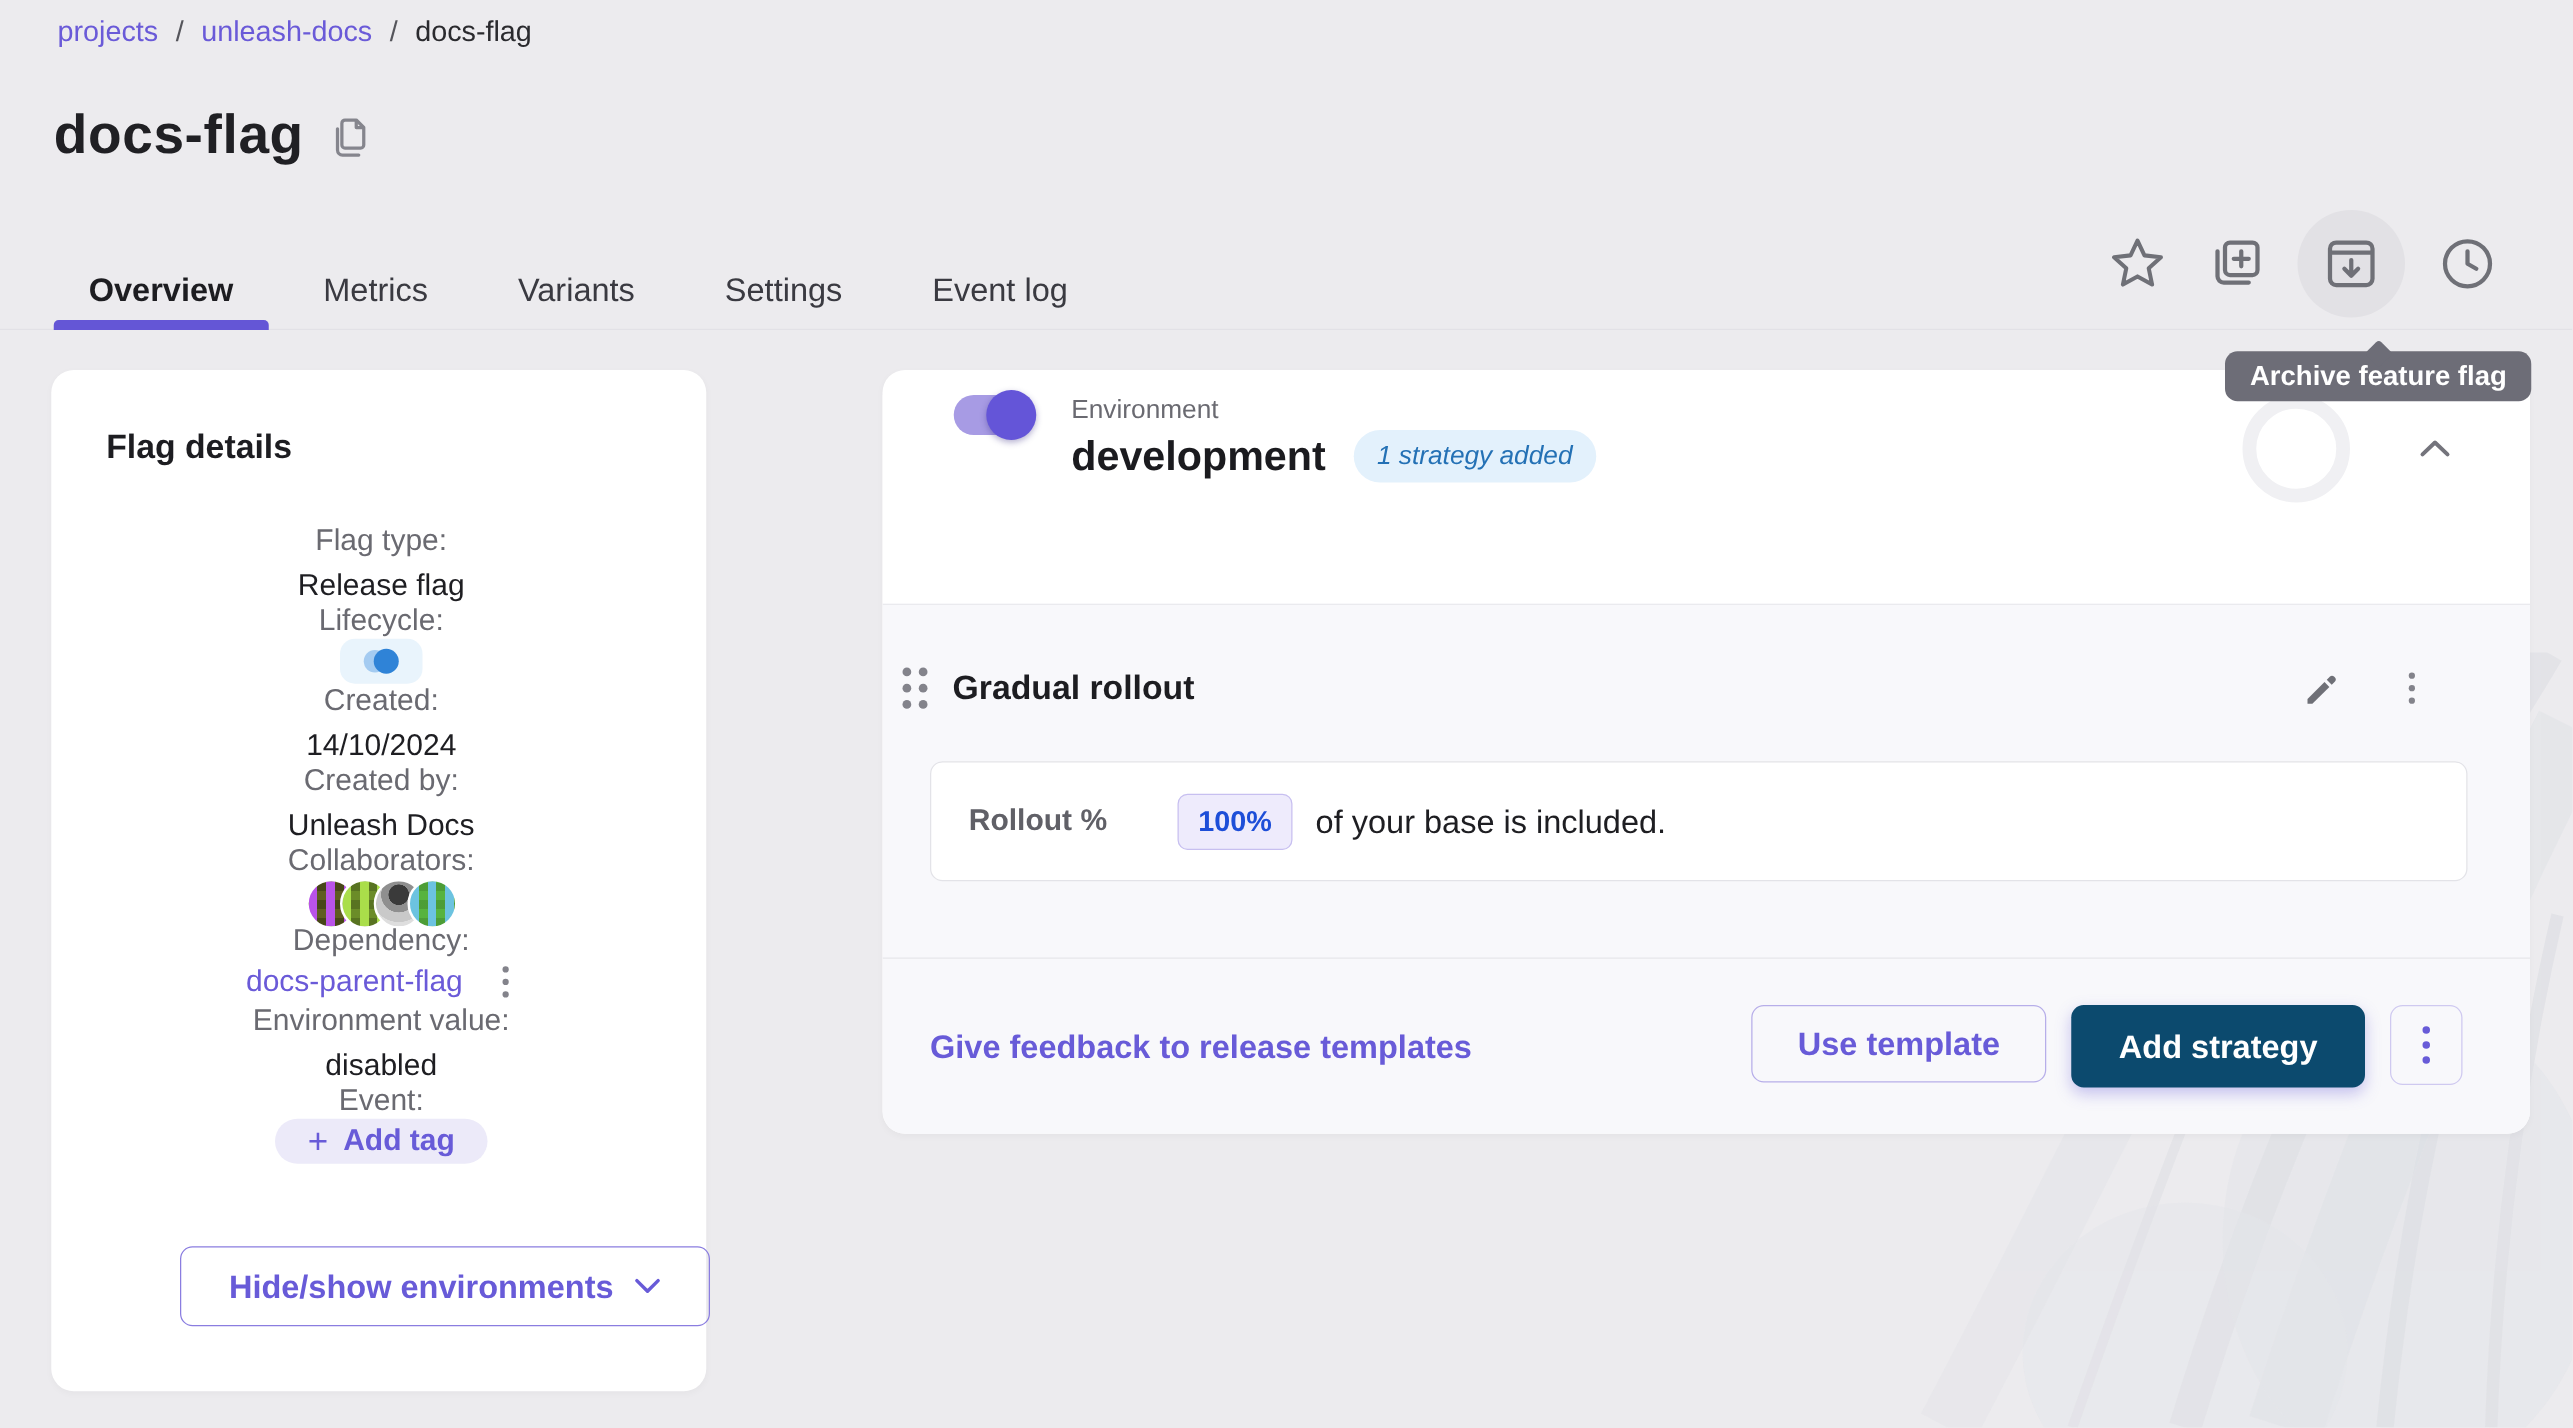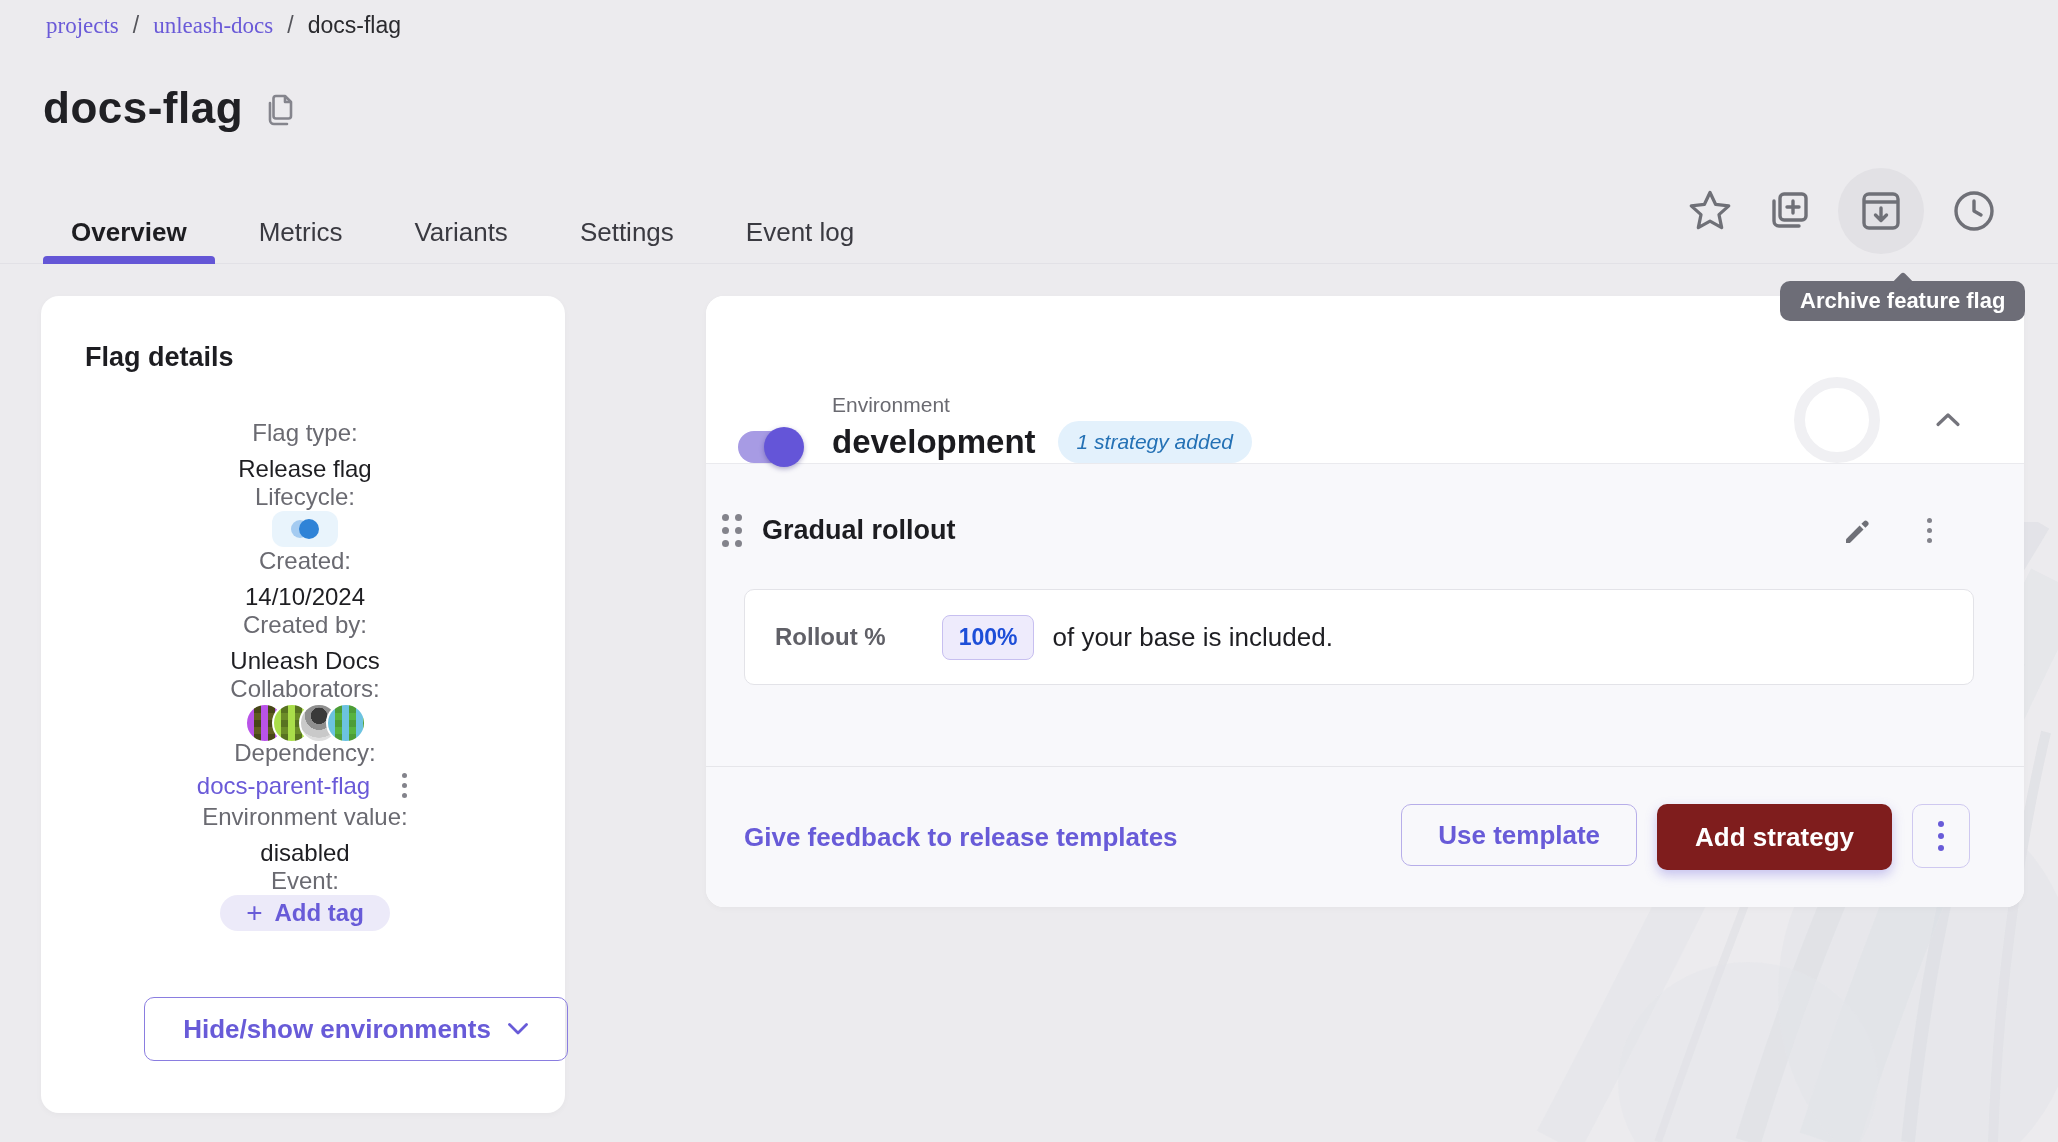--- a/index.html
+++ b/index.html
@@ -16,7 +16,7 @@
 
   
   .breadcrumb { position:absolute; left:46px; top:12px; font-size:23px; display:flex; gap:14px; align-items:center; z-index:2; }
-  .breadcrumb a { color:#6A5AD8; text-decoration:none; cursor:pointer;font-family:Liberation Serif, serif; }
+  .breadcrumb a { color:#6A5AD8; text-decoration:none; cursor:pointer; }
   .breadcrumb .sep { color:#55555B; }
   .breadcrumb .current { color:#2A2A2E; }
 

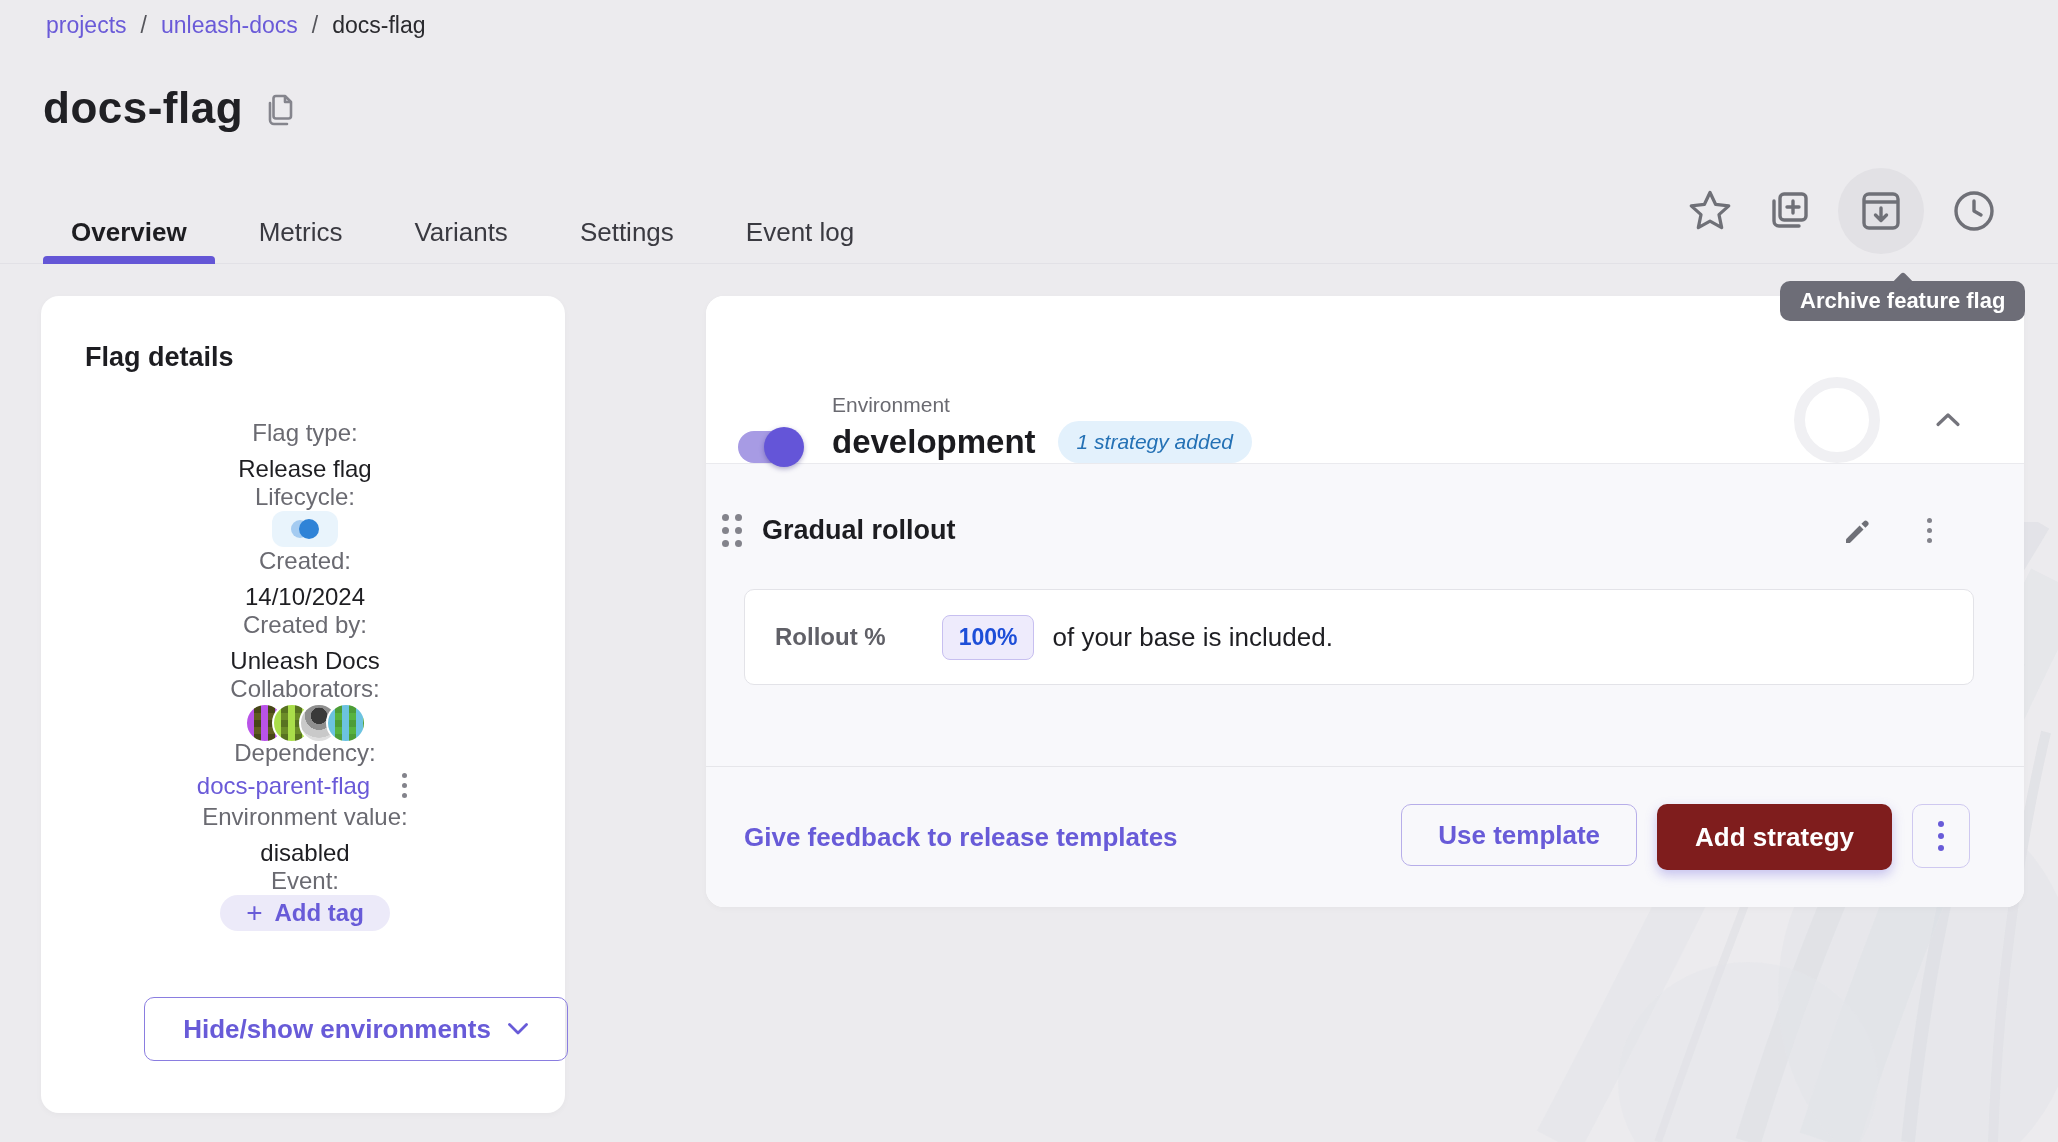--- a/index.html
+++ b/index.html
@@ -77,7 +77,7 @@
                   justify-content:center; gap:16px; color:#685BD8; font-size:26px; font-weight:700; font-family:inherit; }
 
   
-  .env-header { height:167px; display:flex; align-items:flex-end; padding:0 56px 0 32px; background:#fff; }
+  .env-header { height:167px; display:flex; align-items:flex-start; padding:0 56px 0 57px; background:#fff;margin-top:20px; }
   .switch { width:64px; height:32px; border-radius:16px; background:#A79BE4; border:none; position:relative; cursor:pointer; flex:none; }
   .switch .knob { position:absolute; right:-2px; top:-4px; width:40px; height:40px; border-radius:50%; background:#6455D8; box-shadow:0 2px 5px rgba(40,30,120,.35); }
   .env-text { margin-left:30px; }

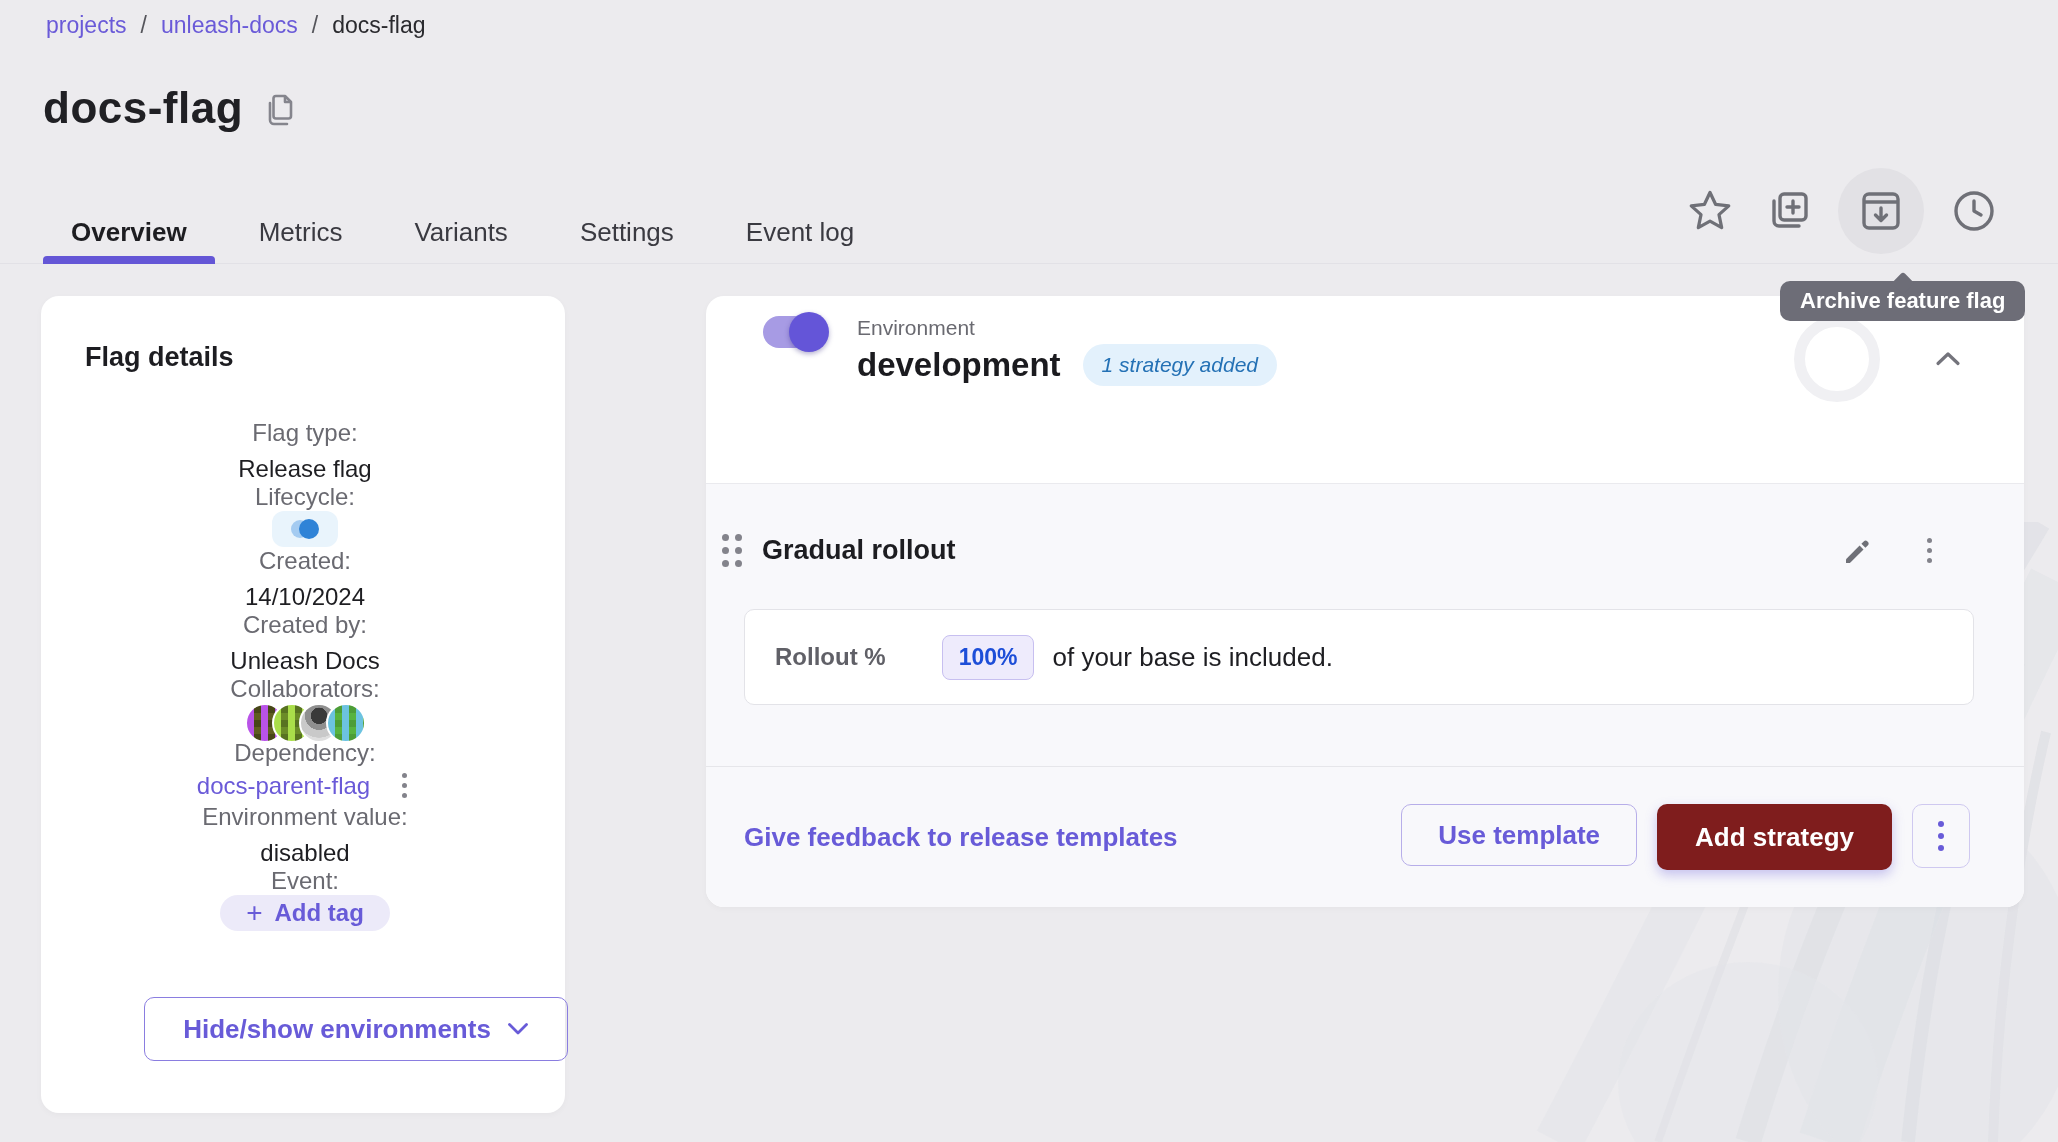--- a/index.html
+++ b/index.html
@@ -111,7 +111,7 @@
   .footer-actions { margin-left:auto; display:flex; align-items:flex-start; gap:20px; }
   .btn-outline { height:62px; padding:0 36px; border-radius:10px; border:1.6px solid #B7AEE9; background:transparent;
                  color:#685BD8; font-size:26px; font-weight:700; cursor:pointer; font-family:inherit; }
-  .btn-primary { height:66px; padding:0 38px; border-radius:10px; border:none; background:#7f1d1d; color:#fff;
+  .btn-primary { height:66px; padding:0 38px; border-radius:10px; border:none; background:#0c4a6e; color:#fff;
                  font-size:26px; font-weight:700; cursor:pointer; font-family:inherit; box-shadow:0 5px 12px rgba(104,91,216,.35); }
   .btn-kebab { width:58px; height:64px; border-radius:10px; border:1.6px solid #CFC9F0; background:transparent;
                display:flex; align-items:center; justify-content:center; cursor:pointer; }

